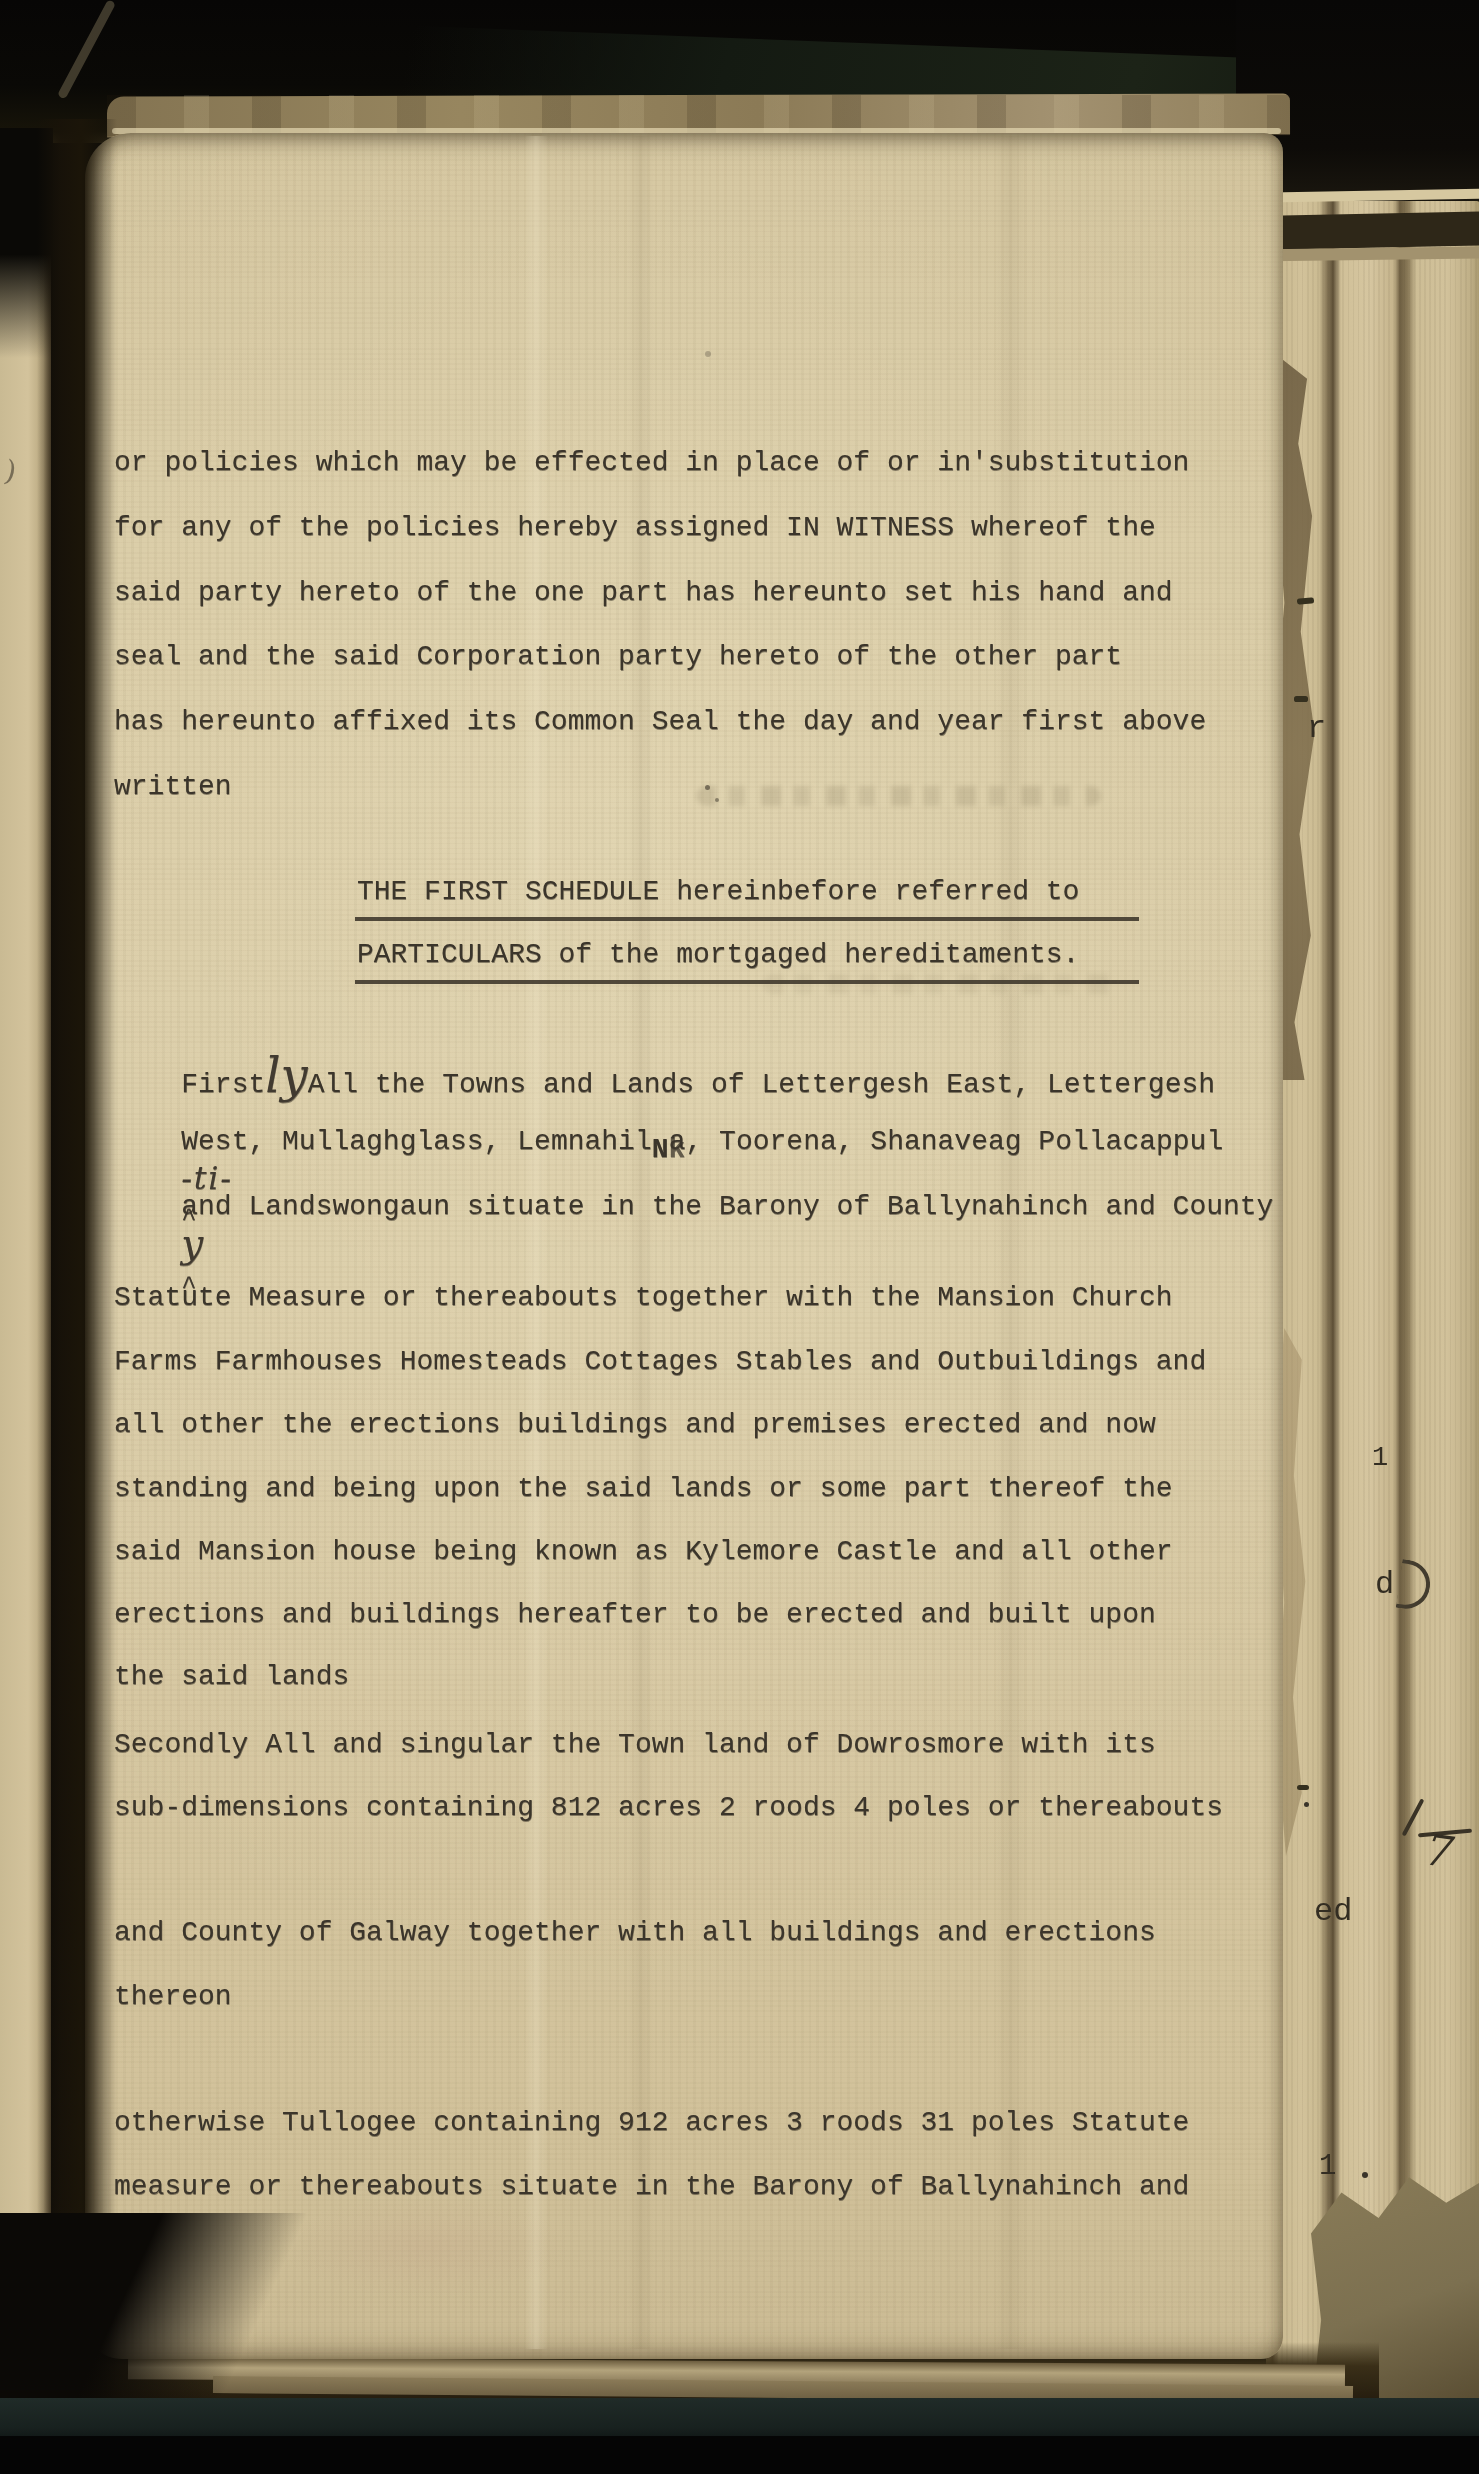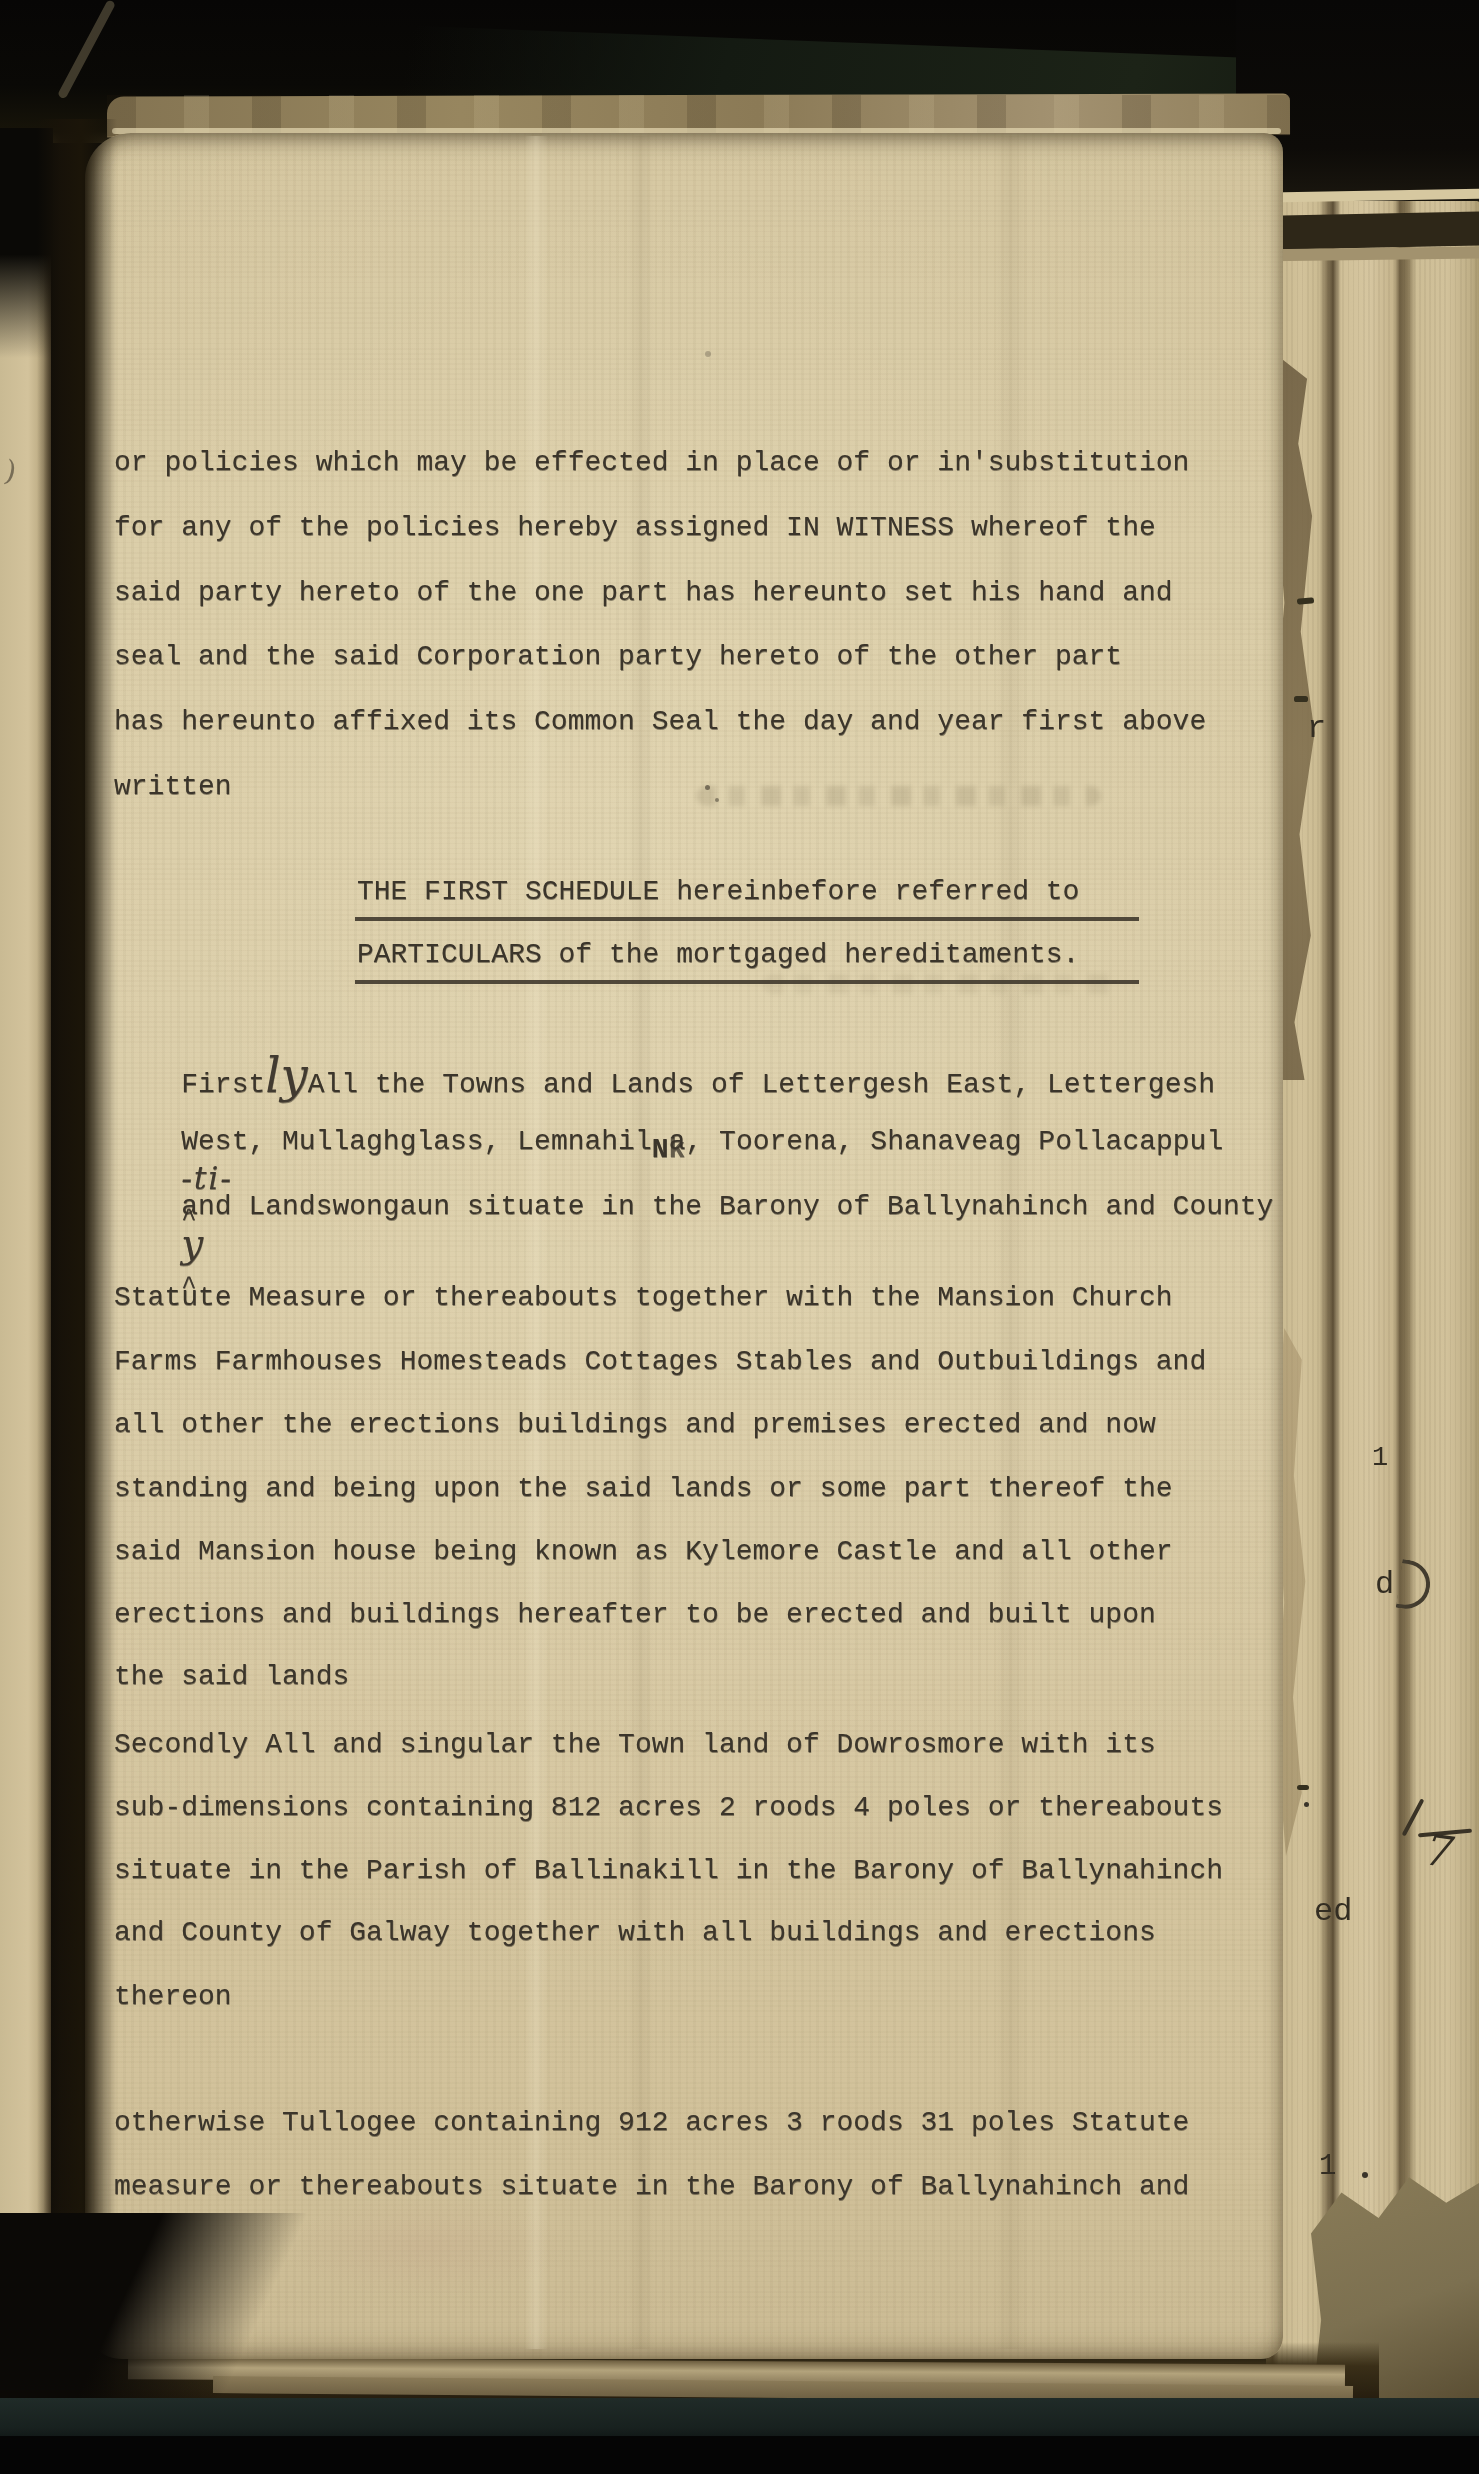--- a/index.html
+++ b/index.html
@@ -219,7 +219,6 @@
 
   <div class="tline" style="top:1726px">Secondly All and singular the Town land of Dowrosmore with its</div>
   <div class="tline" style="top:1789px">sub-dimensions containing 812 acres 2 roods 4 poles or thereabouts</div>
-  <div class="tline" style="top:1852px">situate in the Parish of Ballinakill in the Barony of Ballynahinch</div>
   <div class="tline" style="top:1914px">and County of Galway together with all buildings and erections</div>
   <div class="tline" style="top:1978px">thereon</div>
 

